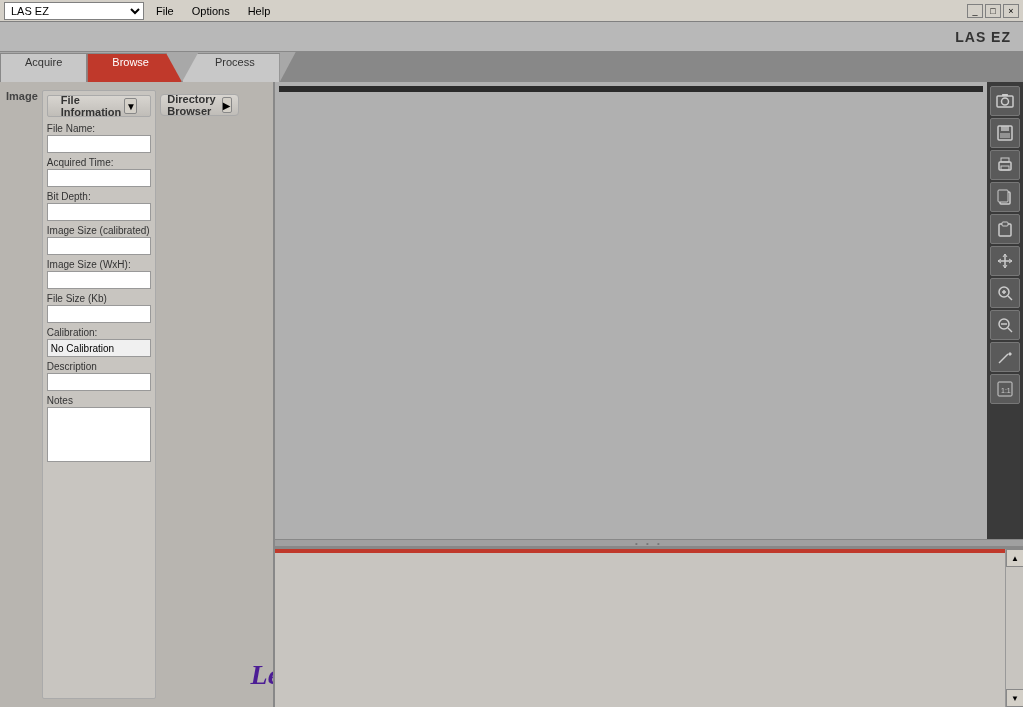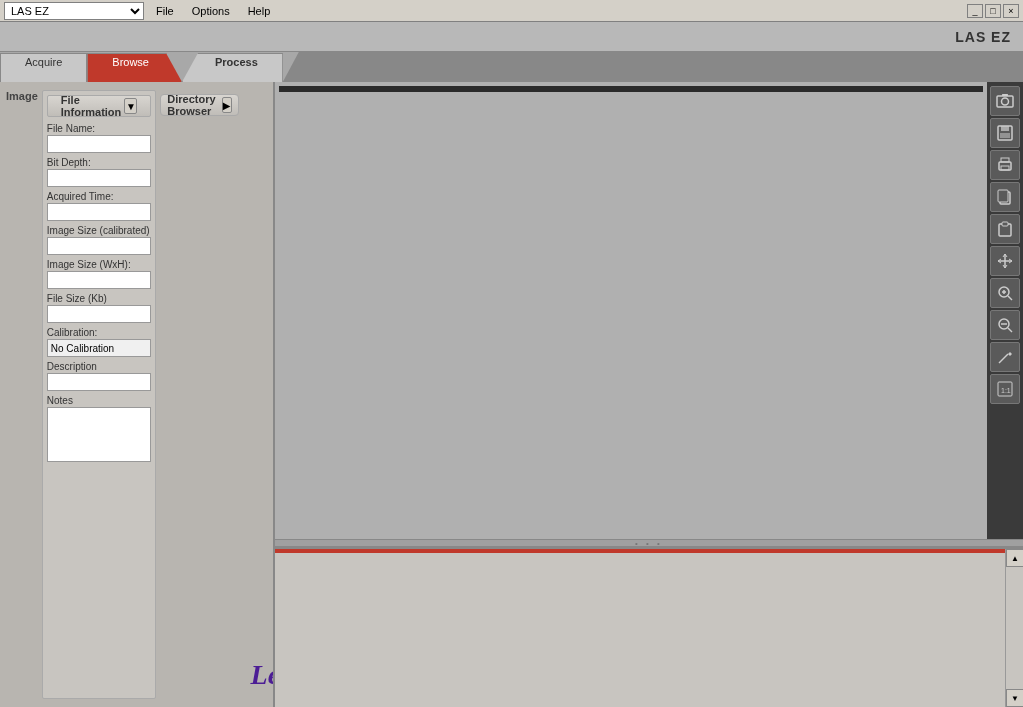--- a/index.html
+++ b/index.html
@@ -117,7 +117,6 @@
       margin-top: 4px;
       clip-path: polygon(16px 0, 100% 0, 100% 100%, 0 100%);
       padding-left: 32px;
-      font-weight: bold;
     }
     .tab-right-area {
       flex: 1;

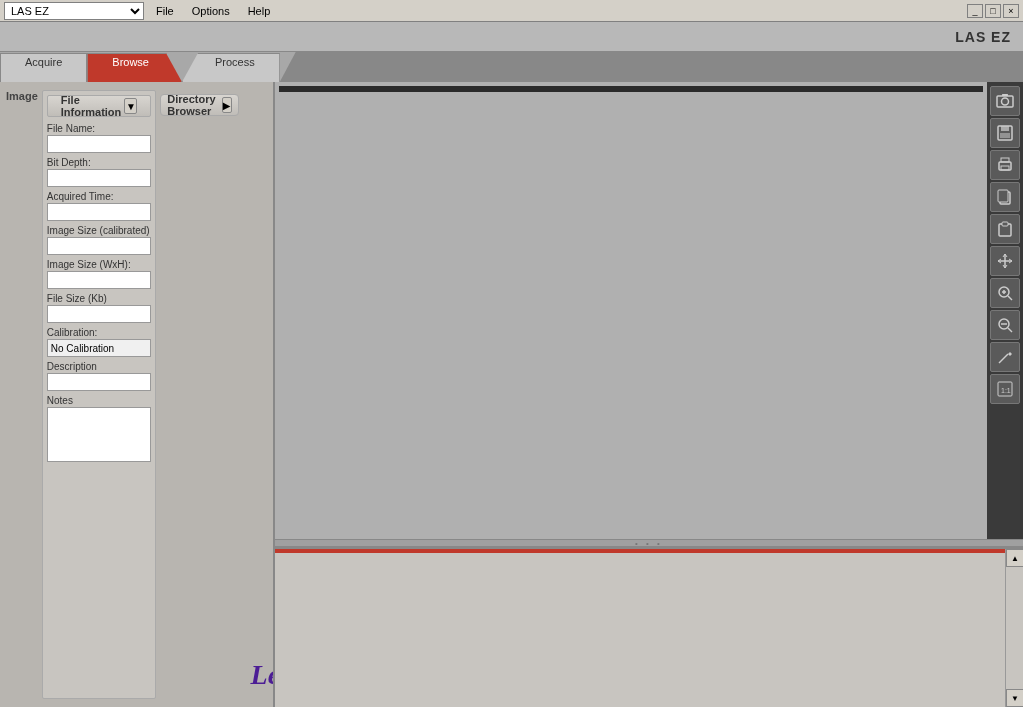--- a/index.html
+++ b/index.html
@@ -372,12 +372,12 @@
       </div>
 
       <div>
+        <div class="field-label">Acquired Time:</div>
+        <input class="field-input" type="text" value="" style="">
+      </div>
+
+      <div>
         <div class="field-label">Bit Depth:</div>
-        <input class="field-input" type="text" value="" style="">
-      </div>
-
-      <div>
-        <div class="field-label">Acquired Time:</div>
         <input class="field-input" type="text" value="" style="">
       </div>
 

